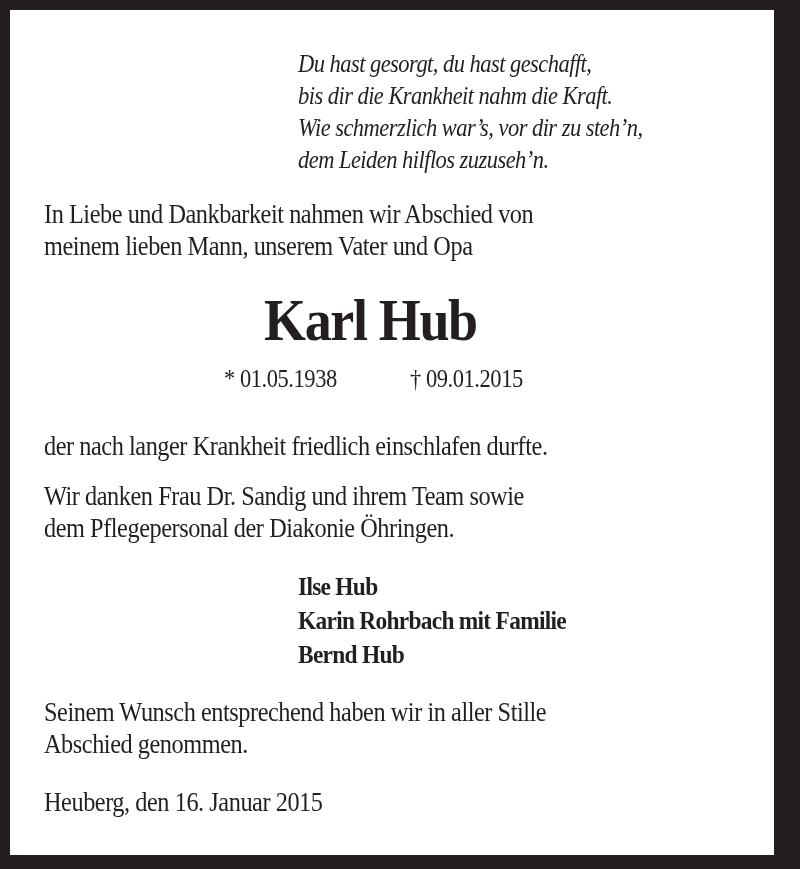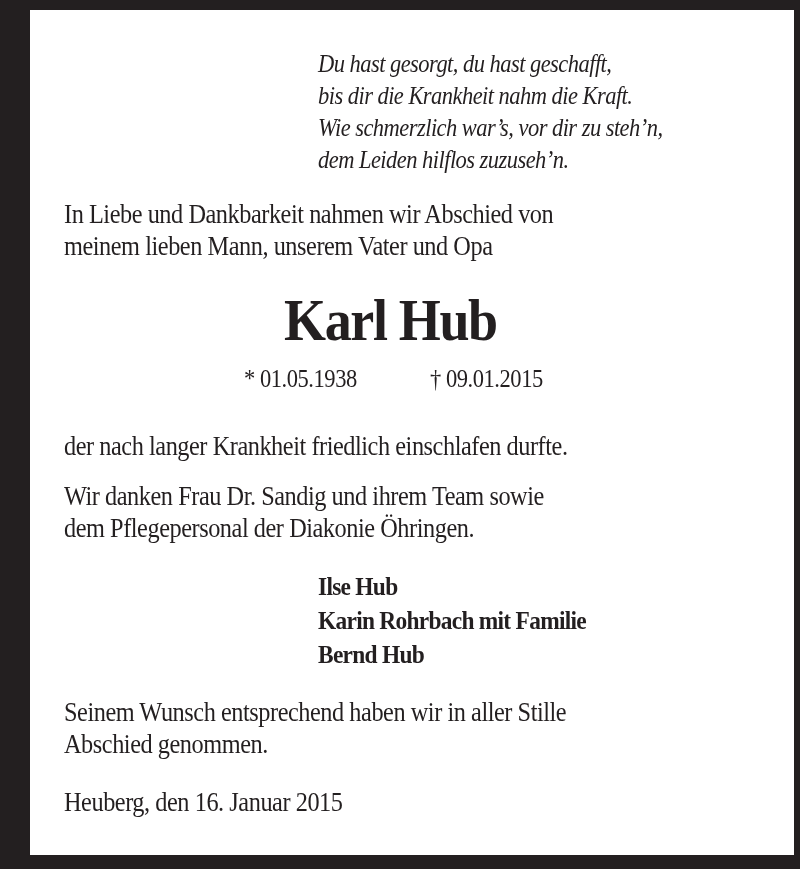--- a/index.html
+++ b/index.html
@@ -16,7 +16,6 @@
       left: 10px; top: 10px;
       width: 764px; height: 845px;
       background: #ffffff;
-      margin-left: 20px;
     }
     .line {
       position: absolute;

